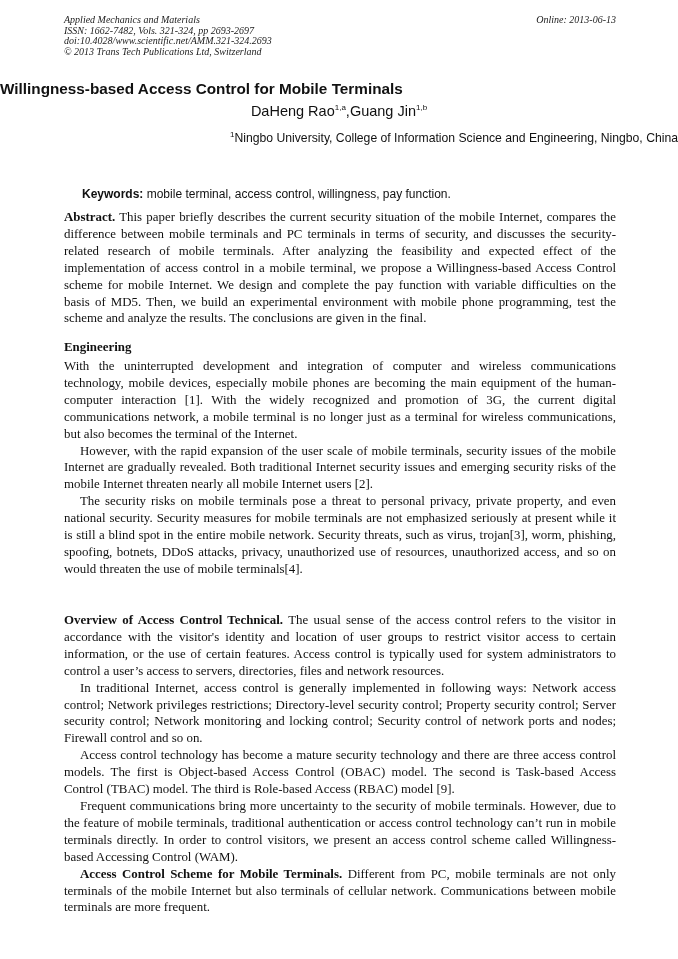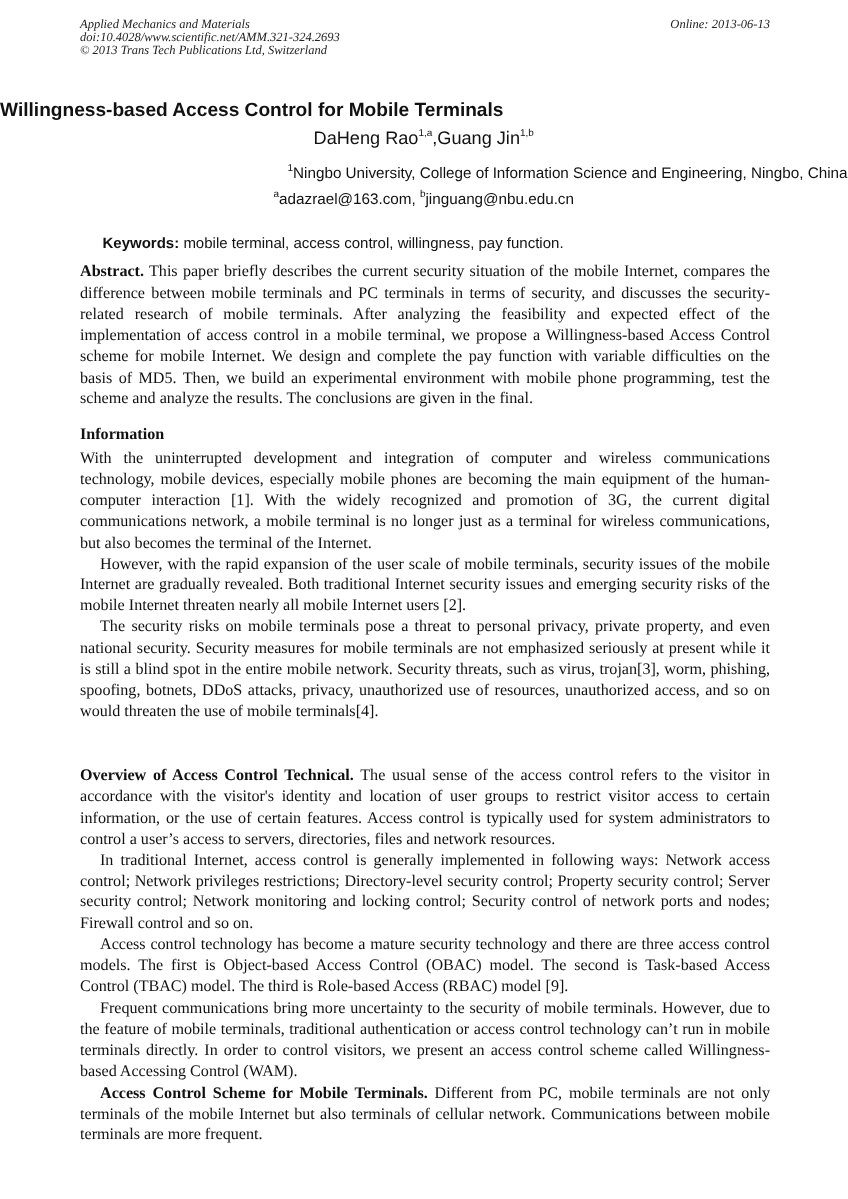--- a/index.html
+++ b/index.html
@@ -31,6 +31,7 @@
 
   <div class="header">
     <div>Applied Mechanics and Materials</div>
+    <div>ISSN: 1662-7482, Vols. 321-324, pp 2693-2697</div>
     <div>doi:10.4028/www.scientific.net/AMM.321-324.2693</div>
     <div>© 2013 Trans Tech Publications Ltd, Switzerland</div>
     <div class="online">Online: 2013-06-13</div>

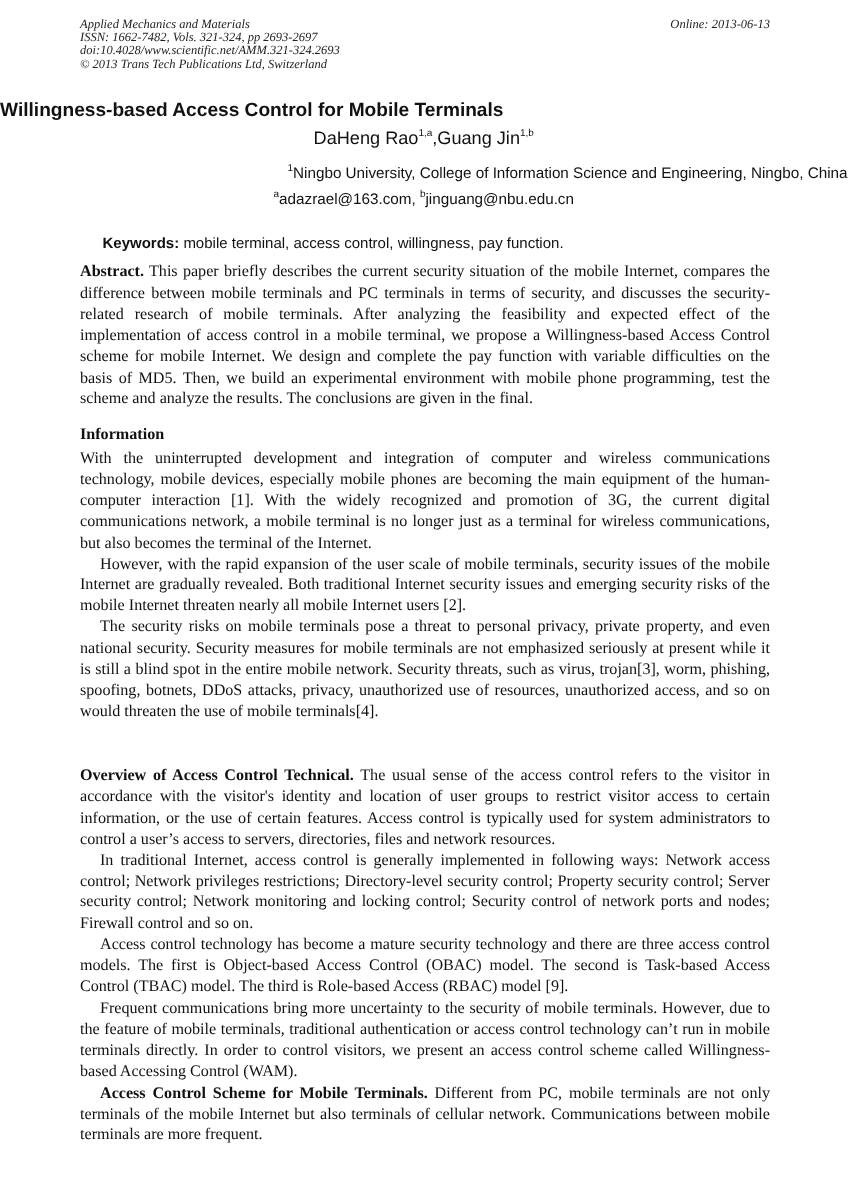--- a/index.html
+++ b/index.html
@@ -47,9 +47,6 @@
     <sup>1</sup><span>Ningbo University, College of Information Science and Engineering, Ningbo, China</span>
   </div>
 
-  <div class="emails">
-    <sup>a</sup><span>adazrael@163.com,</span> <sup>b</sup><span>jinguang@nbu.edu.cn</span>
-  </div>
 
   <div class="keywords">
     <b>Keywords:</b> <span>mobile terminal, access control, willingness, pay function.</span>

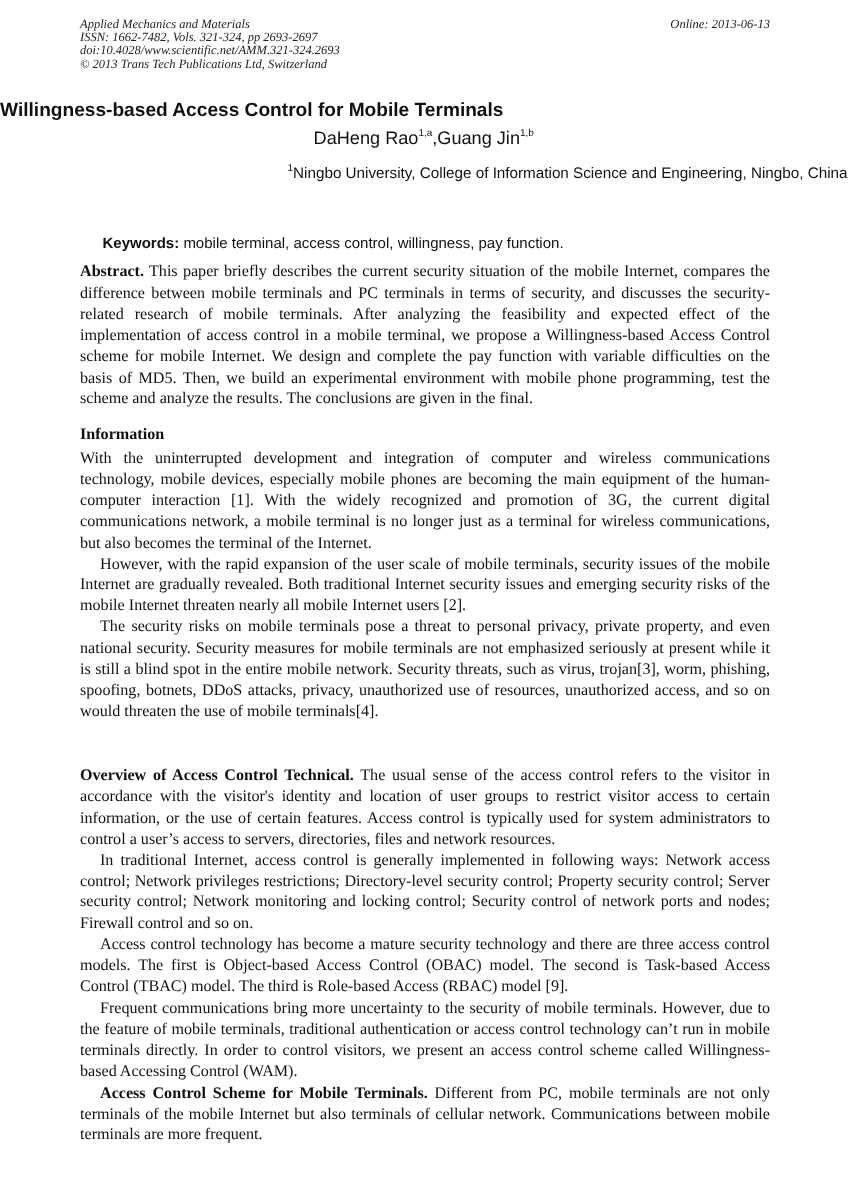--- a/index.html
+++ b/index.html
@@ -56,7 +56,7 @@
     <p><b>Abstract.</b> <span>This paper briefly describes the current security situation of the mobile Internet, compares the difference between mobile terminals and PC terminals in terms of security, and discusses the security-related research of mobile terminals. After analyzing the feasibility and expected effect of the implementation of access control in a mobile terminal, we propose a Willingness-based Access Control scheme for mobile Internet. We design and complete the pay function with variable difficulties on the basis of MD5. Then, we build an experimental environment with mobile phone programming, test the scheme and analyze the results. The conclusions are given in the final.</span></p>
   </div>
 
-  <div class="h intro-h">Information</div>
+  <div class="h intro-h">Engineering</div>
 
   <div class="body intro">
     <p>With the uninterrupted development and integration of computer and wireless communications technology, mobile devices, especially mobile phones are becoming the main equipment of the human-computer interaction [1]. With the widely recognized and promotion of 3G, the current digital communications network, a mobile terminal is no longer just as a terminal for wireless communications, but also becomes the terminal of the Internet.</p>

